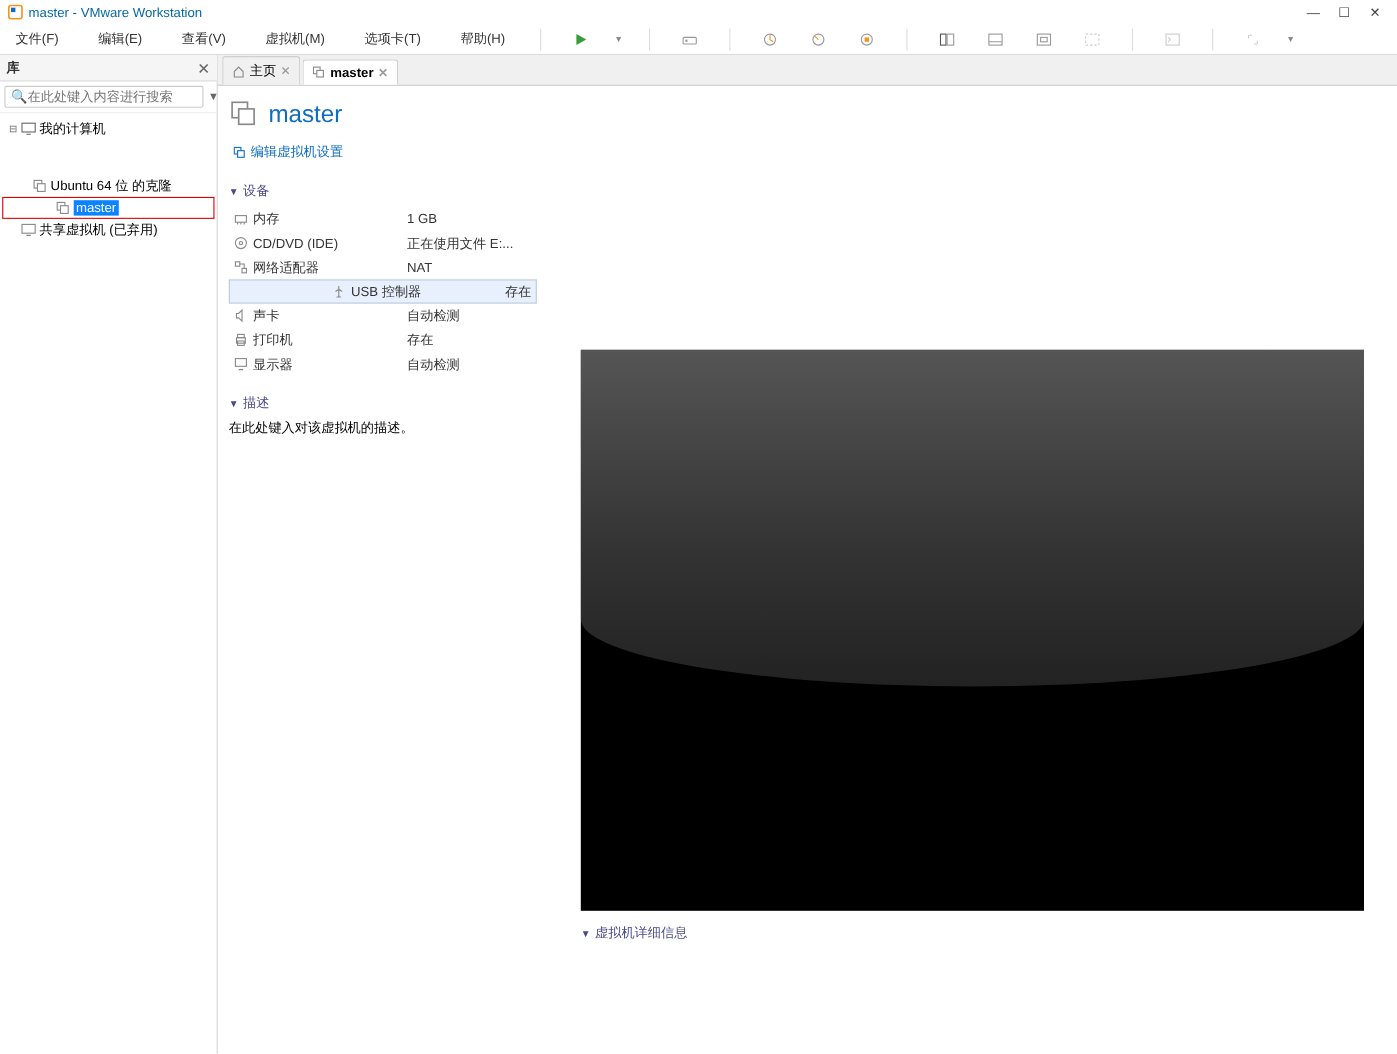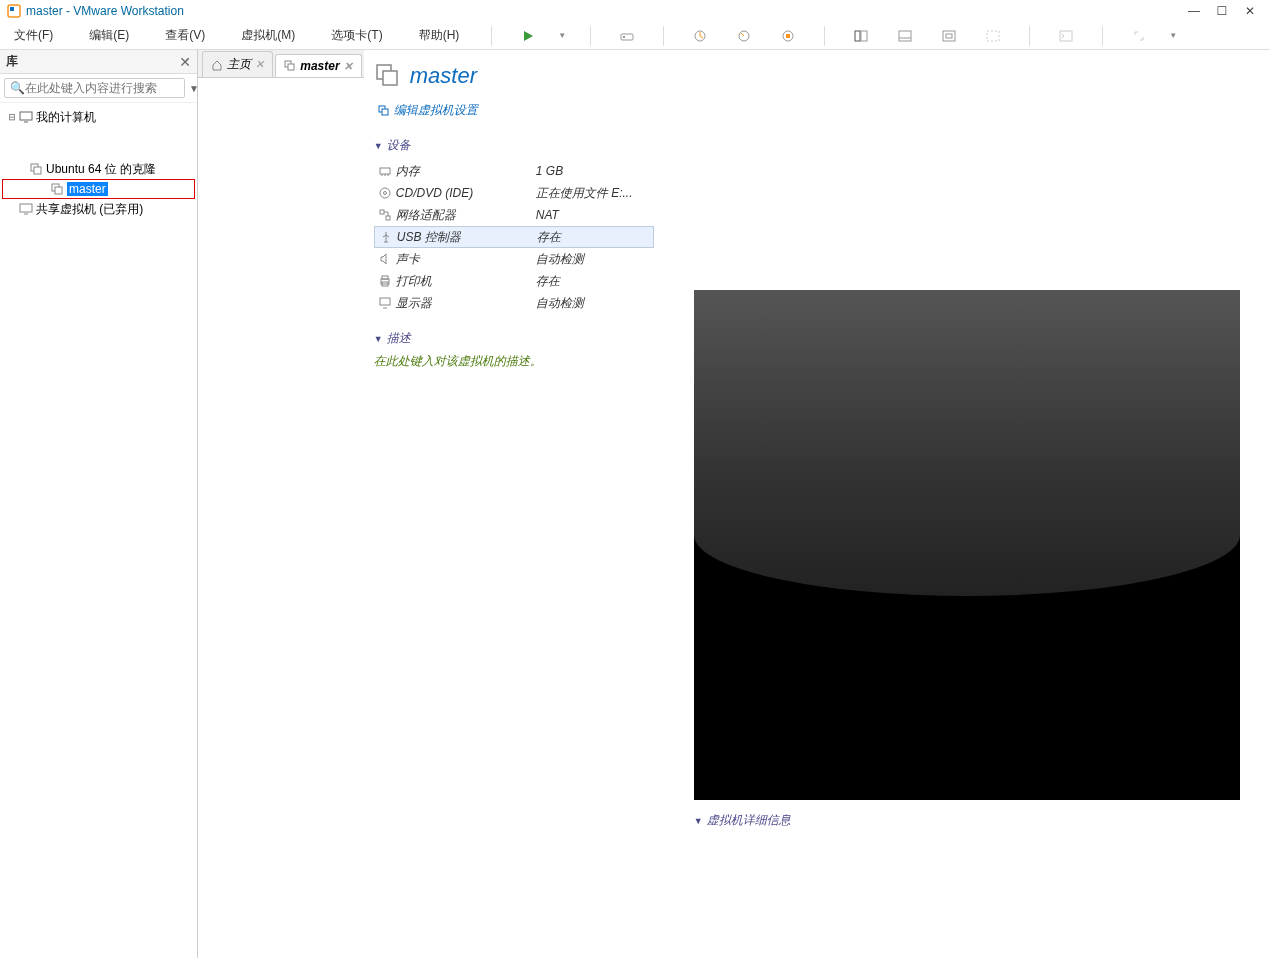--- a/index.html
+++ b/index.html
@@ -42,7 +42,7 @@
 .tree-row .label.sel { background: #0a84ff; color: #fff; padding: 0 2px; }
 
 
-.content { flex: 1; display: flex; flex-direction: row; background: #fff; font-style: italic; }
+.content { flex: 1; display: flex; flex-direction: column; background: #fff; }
 .tabbar { height: 28px; display: flex; align-items: flex-end; padding-left: 4px; background: #f0f0f0; border-bottom: 1px solid #ccc; }
 .tab { display: flex; align-items: center; gap: 4px; padding: 4px 8px; background: #f0f0f0; border: 1px solid #ccc; border-bottom: none; margin-right: 2px; border-radius: 3px 3px 0 0; }
 .tab.active { background: #fff; font-weight: bold; }

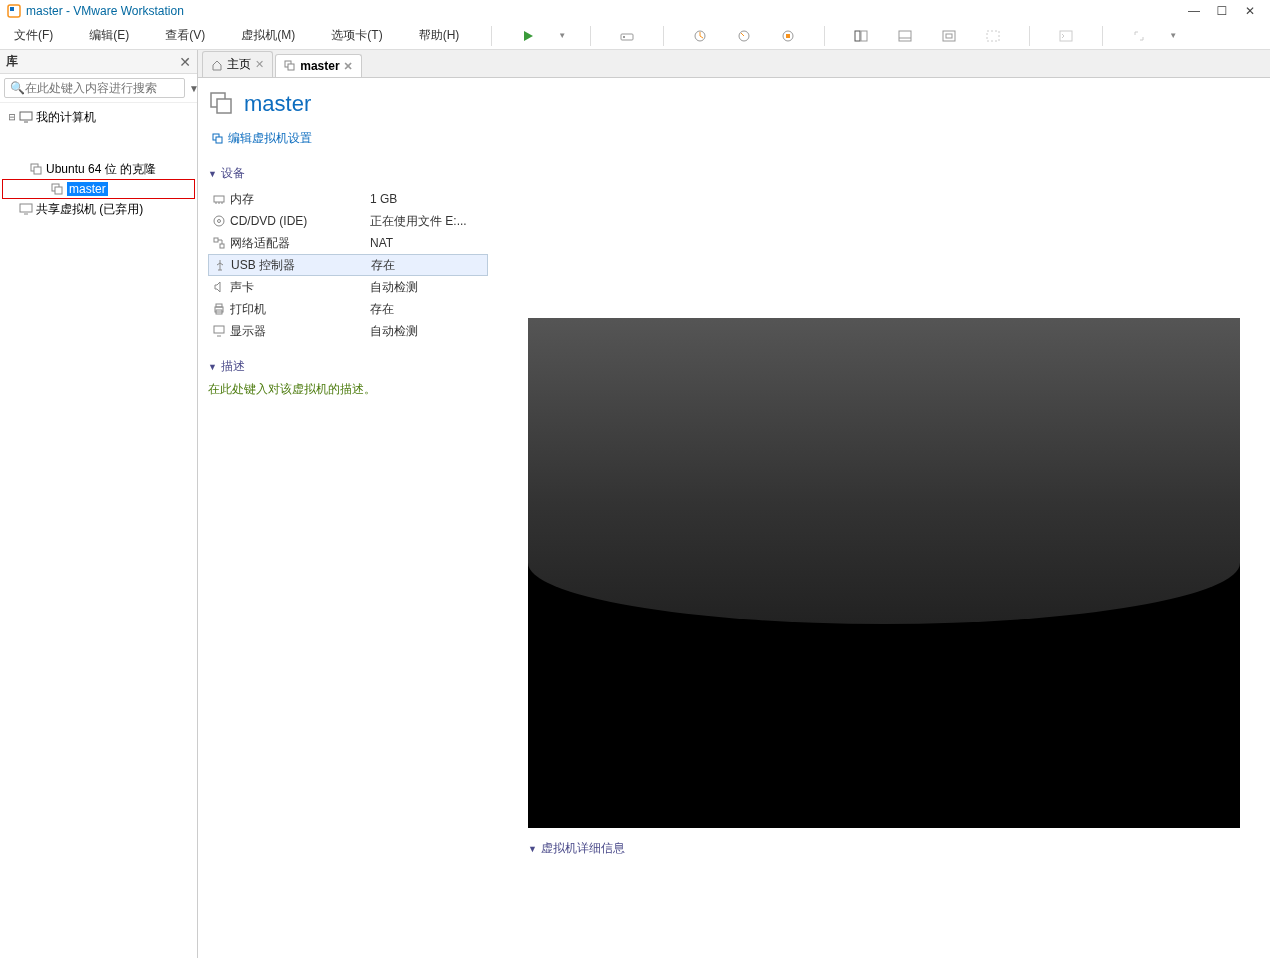--- a/index.html
+++ b/index.html
@@ -60,7 +60,7 @@
 .device-row .dev-icon { width: 18px; color: #888; }
 .device-row .dev-name { width: 140px; color: #333; }
 .device-row .dev-val { color: #333; }
-.device-row.selected { background: #e8f0fe; border: 1px solid #bcd; }
+.device-row.selected { background: #e8f0fe; border: 1px solid #bcd; justify-content: flex-end; }
 .desc-text { color: #4d7c0f; margin-top: 4px; }
 
 .vm-right { flex: 1; padding: 40px 30px 20px 30px; display: flex; flex-direction: column; }

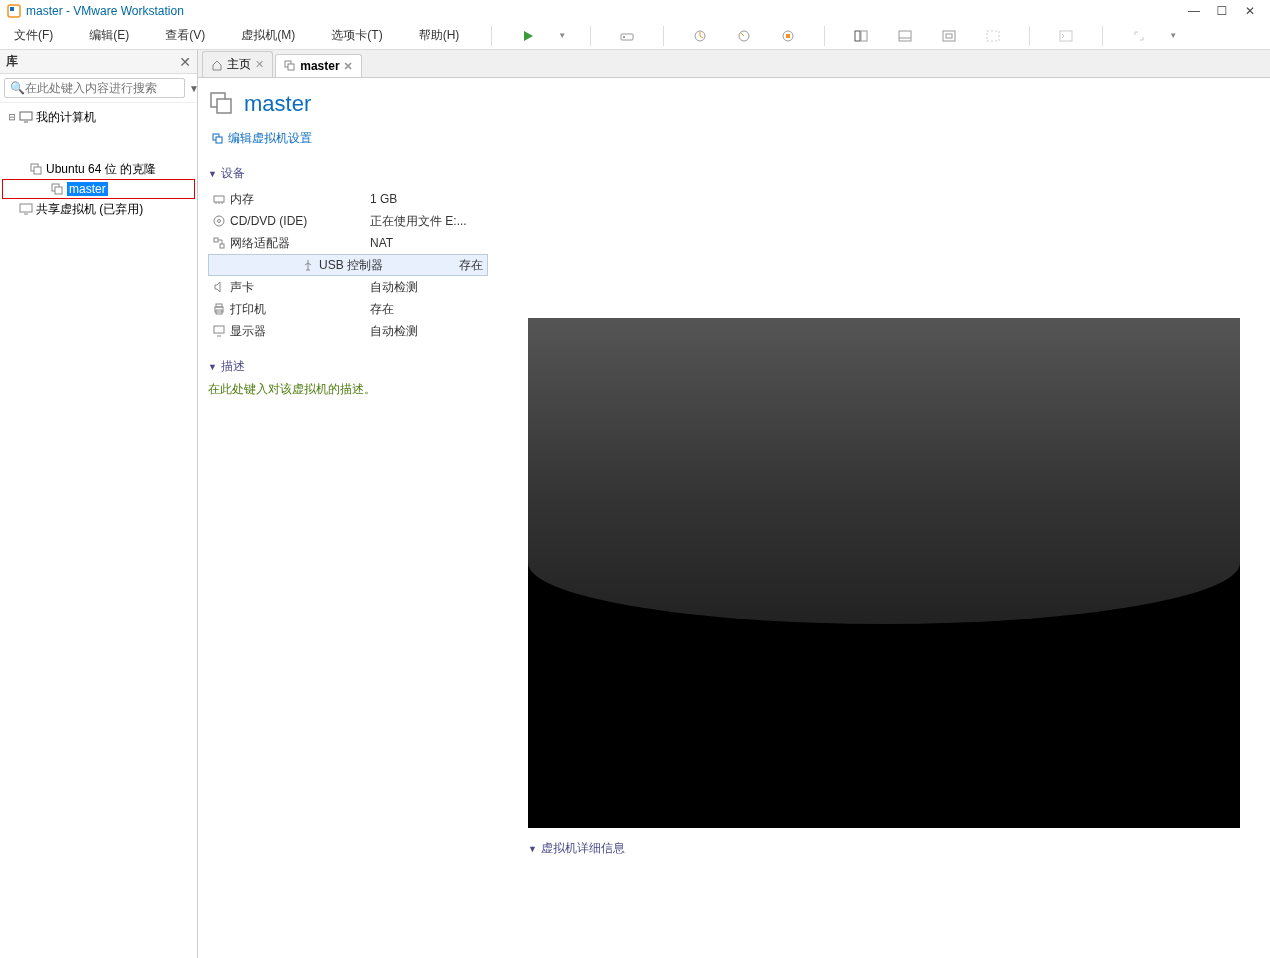--- a/index.html
+++ b/index.html
@@ -61,7 +61,7 @@
 .device-row .dev-name { width: 140px; color: #333; }
 .device-row .dev-val { color: #333; }
 .device-row.selected { background: #e8f0fe; border: 1px solid #bcd; justify-content: flex-end; }
-.desc-text { color: #4d7c0f; margin-top: 4px; }
+.desc-text { color: #000000; margin-top: 4px; }
 
 .vm-right { flex: 1; padding: 40px 30px 20px 30px; display: flex; flex-direction: column; }
 .preview { flex: 1; background: #000; position: relative; overflow: hidden; margin-top: 200px; max-height: 510px;}

